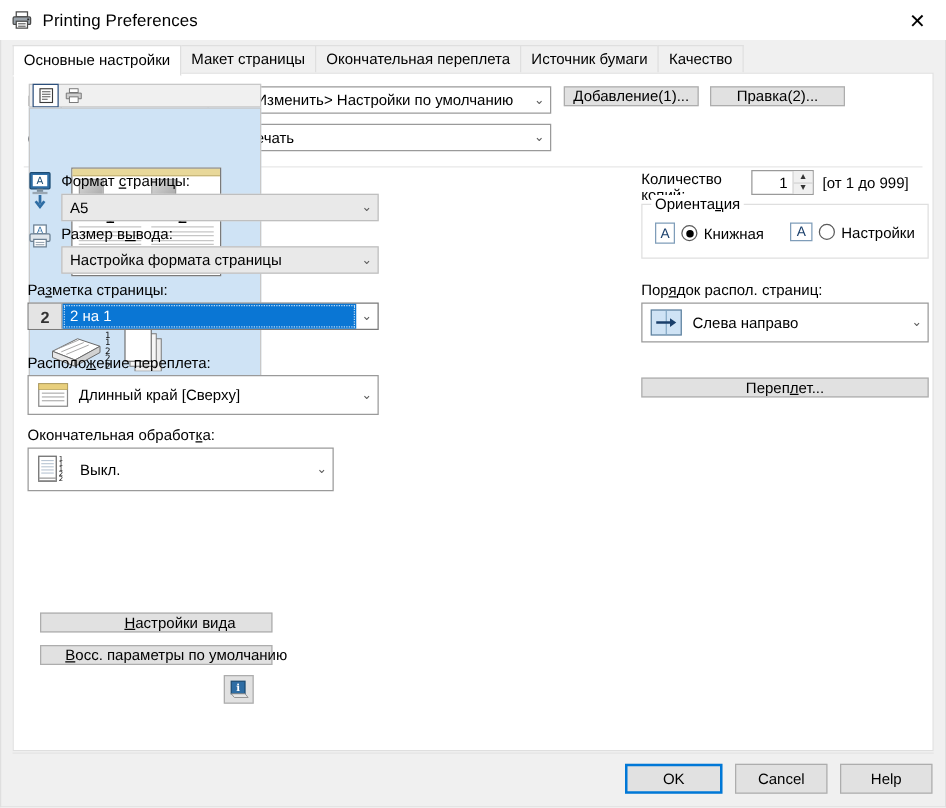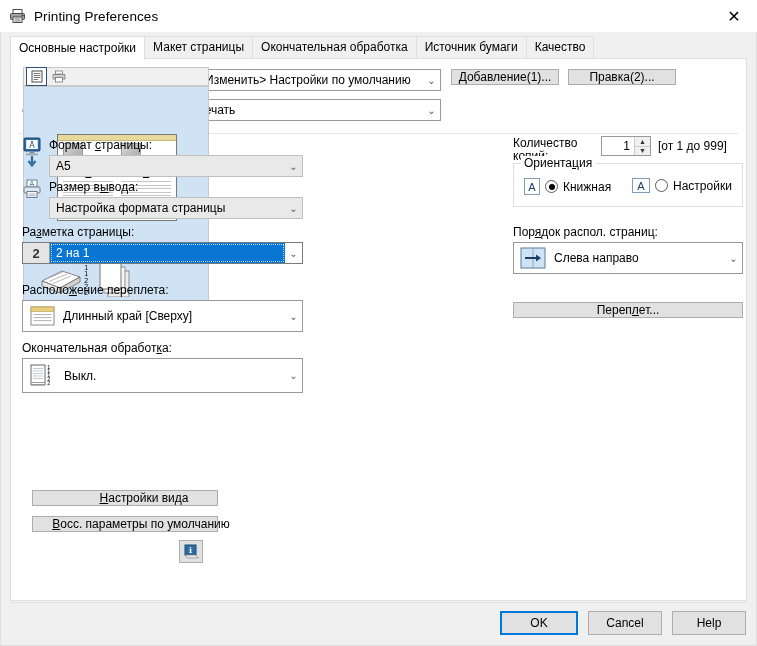--- a/index.html
+++ b/index.html
@@ -180,7 +180,7 @@
   <div id="tabstrip">
     <div class="tab active">Основные настройки</div>
     <div class="tab">Макет страницы</div>
-    <div class="tab">Окончательная обработка</div>
+    <div class="tab">Окончательная переплета</div>
     <div class="tab">Источник бумаги</div>
     <div class="tab">Качество</div>
   </div>

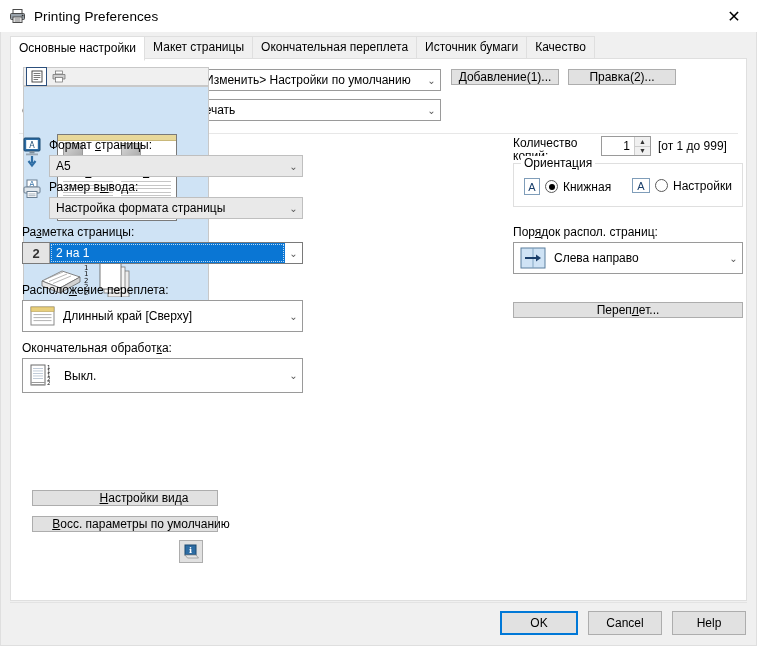--- a/index.html
+++ b/index.html
@@ -349,7 +349,7 @@
     </div>
 
     <div class="lbl" style="position:absolute;left:11px;top:282px;">Окончательная обработ<span class="u">к</span>а:</div>
-    <div class="combo" style="position:absolute;left:11px;top:299px;width:281px;height:35px;">
+    <div class="combo" style="position:absolute;left:11px;top:299px;width:245px;height:35px;">
       <span class="cicon" style="margin-left:7px;margin-right:8px;">
         <svg width="26" height="26" viewBox="0 0 26 26">
           <rect x="1" y="2" width="14" height="20" fill="#ffffff" stroke="#6a6a6a"></rect>

